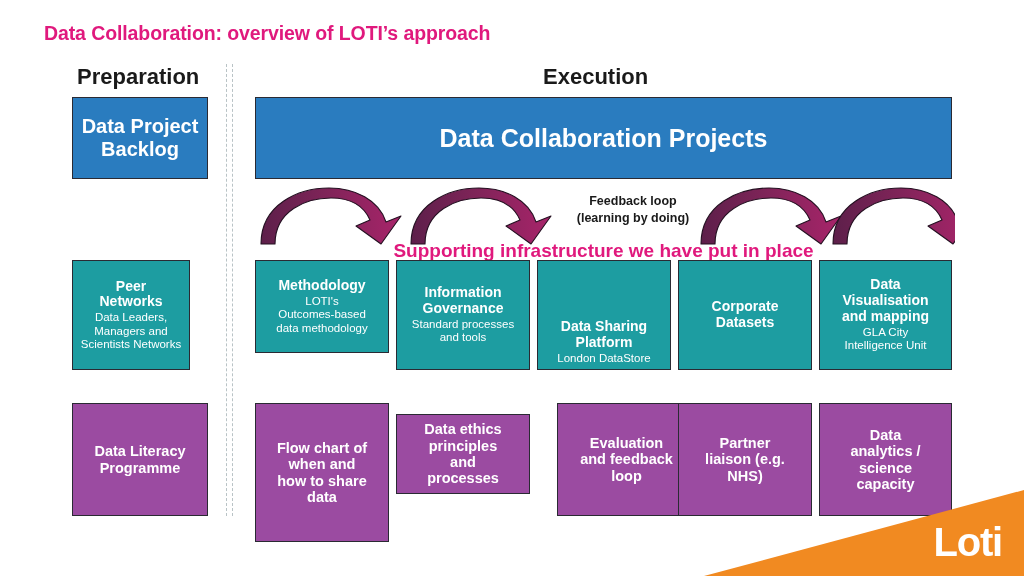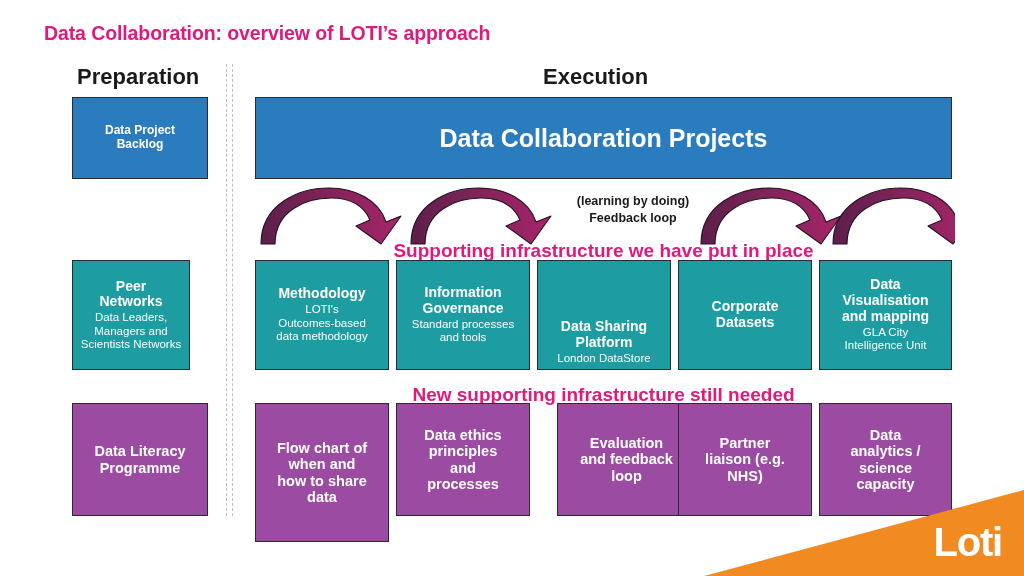--- a/index.html
+++ b/index.html
@@ -108,7 +108,7 @@
     width: 136px;
     height: 82px;
   }
-  .backlog .b-title { font-size: 12px; }
+  .backlog .b-title { font-size: 20px; }
 
   
   .arrows {

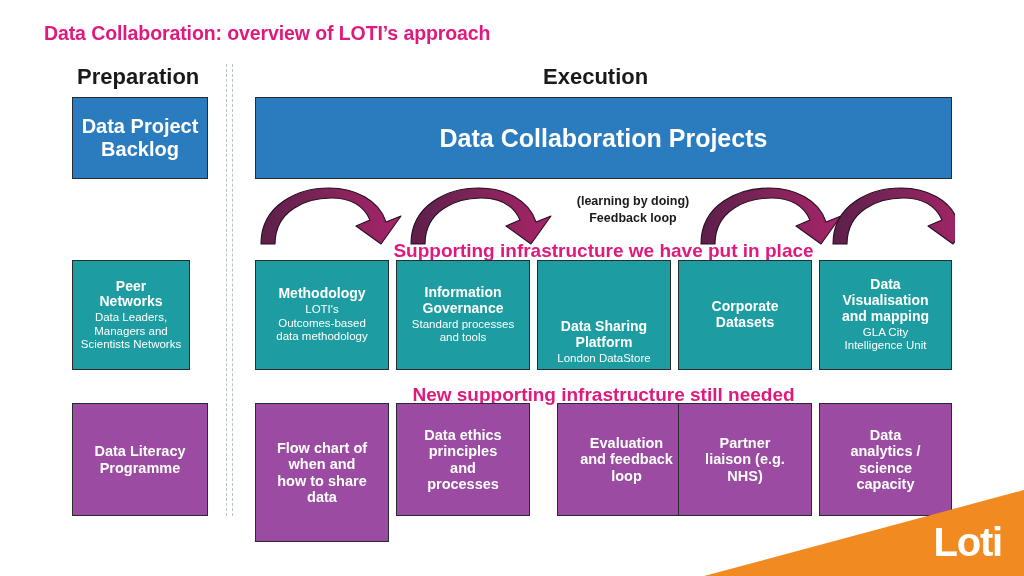--- a/index.html
+++ b/index.html
@@ -230,8 +230,8 @@
   </div>
 
   <div class="feedback-label">
+    <div>Feedback loop</div>
     <div>(learning by doing)</div>
-    <div>Feedback loop</div>
   </div>
 
   <div class="caption have">Supporting infrastructure we have put in place</div>

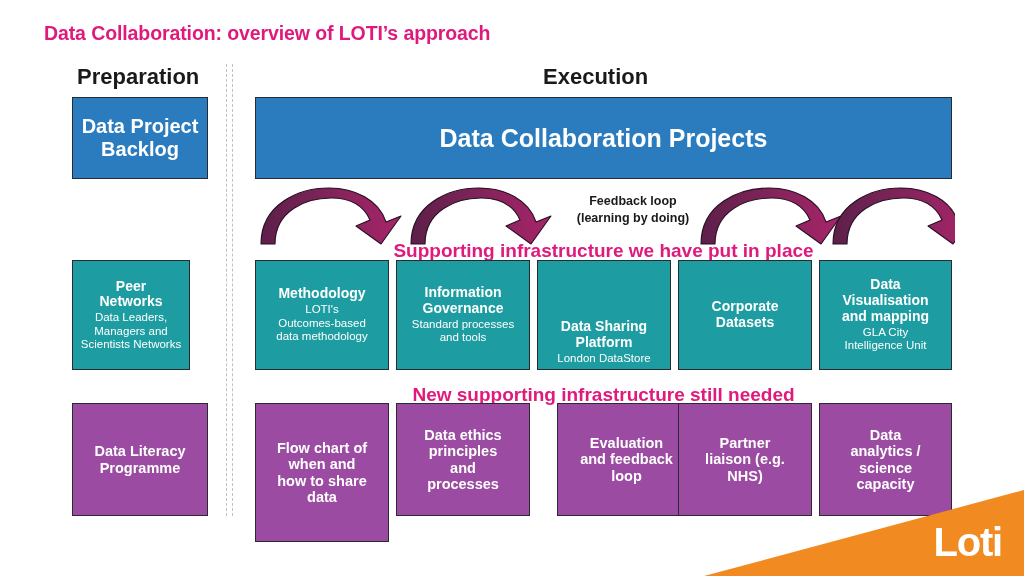--- a/index.html
+++ b/index.html
@@ -149,7 +149,7 @@
   .teal-row .box .b-sub   { font-size: 11.5px; }
 
   .r2-peer  { left: 72px;  top: 260px; width: 118px; height: 110px; }
-  .r2-c1 { left: 255px; top: 260px; width: 134px; height: 110px; }
+  .r2-c1 { left: 255px; top: 260px; width: 134px; height: 93px; }
   .r2-c2 { left: 396px; top: 260px; width: 134px; height: 110px; }
   .r2-c3 { left: 537px; top: 260px; width: 134px; height: 110px; justify-content: flex-end; }
   .r2-c4 { left: 678px; top: 260px; width: 134px; height: 110px; }

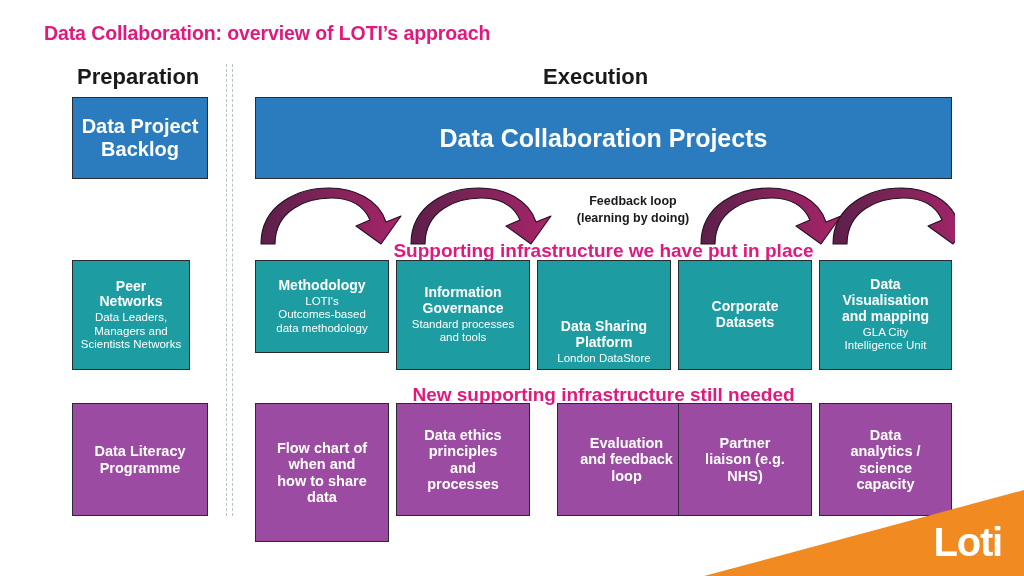--- a/index.html
+++ b/index.html
@@ -279,7 +279,6 @@
     </div>
   </div>
 
-  <div class="caption need">New supporting infrastructure still needed</div>
 
   <div class="purple-row">
     <div class="box purple r3-lit">

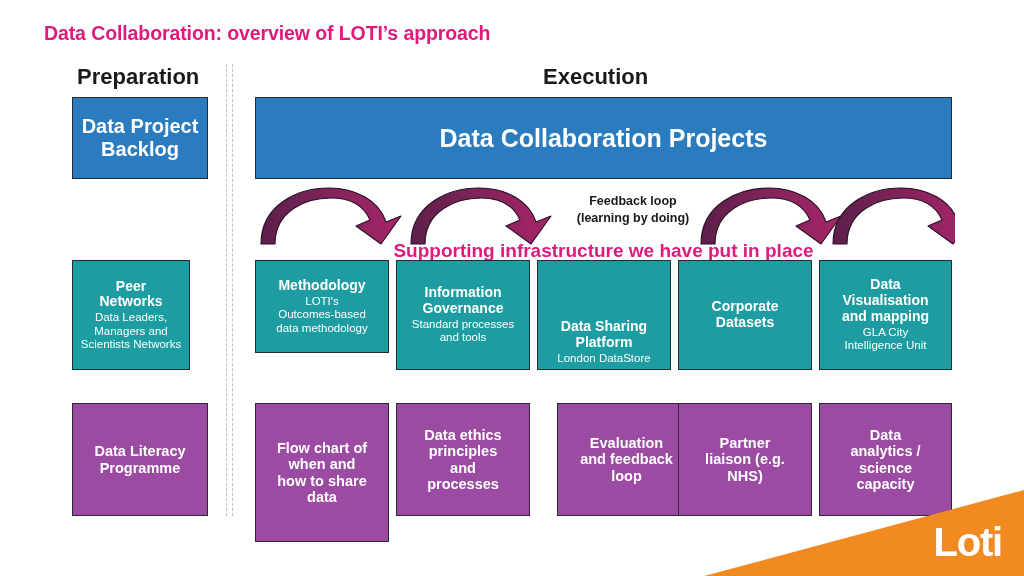--- a/index.html
+++ b/index.html
@@ -160,7 +160,7 @@
 
   .r3-lit { left: 72px;  top: 403px; width: 136px; height: 113px; }
   .r3-c1 { left: 255px; top: 403px; width: 134px; height: 139px; }
-  .r3-c2 { left: 396px; top: 403px; width: 134px; height: 113px; }
+  .r3-c2 { left: 396px; top: 414px; width: 134px; height: 80px; }
   .r3-c3 { left: 537px; top: 403px; width: 139px; height: 113px; margin-left: 20px; }
   .r3-c4 { left: 678px; top: 403px; width: 134px; height: 113px; }
   .r3-c5 { left: 819px; top: 403px; width: 133px; height: 113px; }

